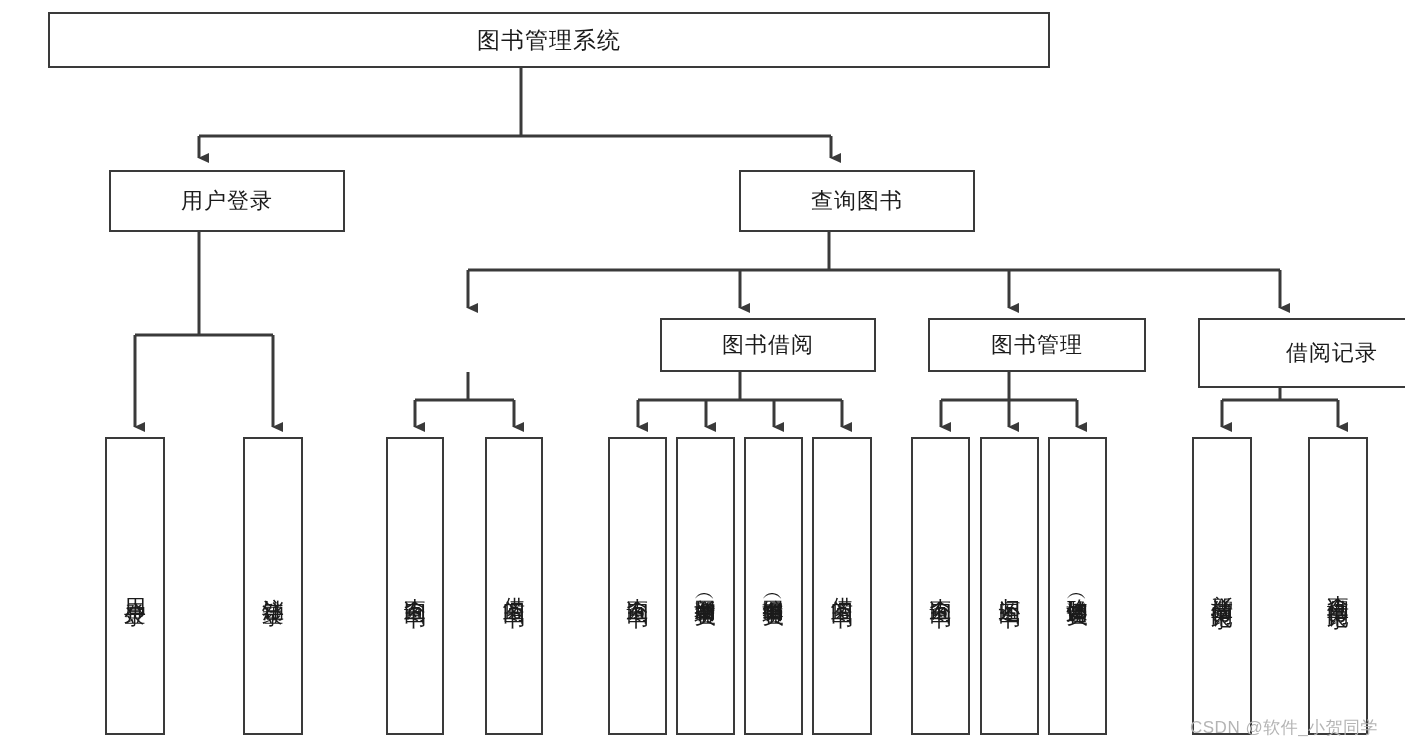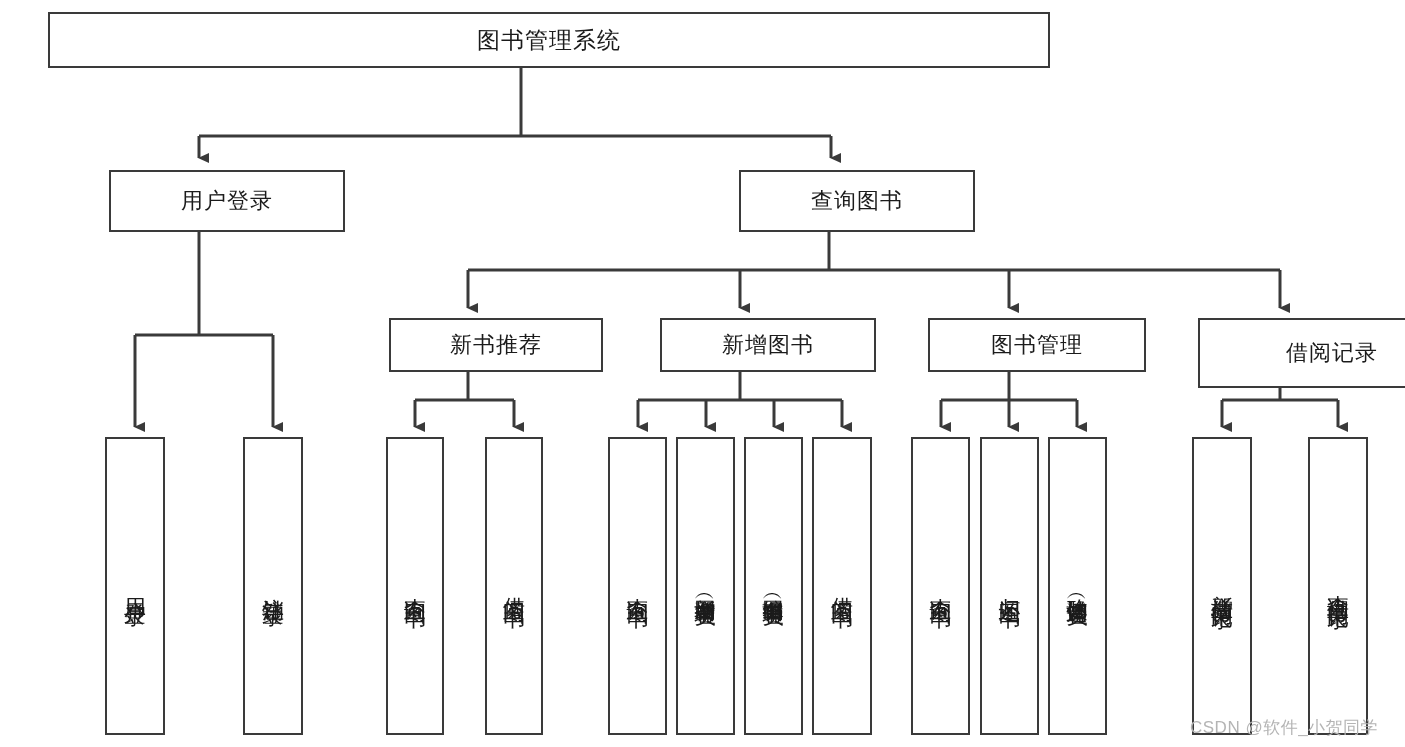--- a/index.html
+++ b/index.html
@@ -127,7 +127,6 @@
   <div class="node horiz" style="left:81px; top:170px; width:236px; height:62px;">用户登录</div>
   <div class="node horiz" style="left:711px; top:170px; width:236px; height:62px;">查询图书</div>
 
-  <div class="node horiz" style="left:361px; top:318px; width:214px; height:54px;">新书推荐</div>
   <div class="node horiz" style="left:632px; top:318px; width:216px; height:54px;">新增图书</div>
   <div class="node horiz" style="left:900px; top:318px; width:218px; height:54px;">图书管理</div>
   <div class="node horiz" style="left:1170px; top:318px; width:220px; height:70px;padding-left:48px;">借阅记录</div>

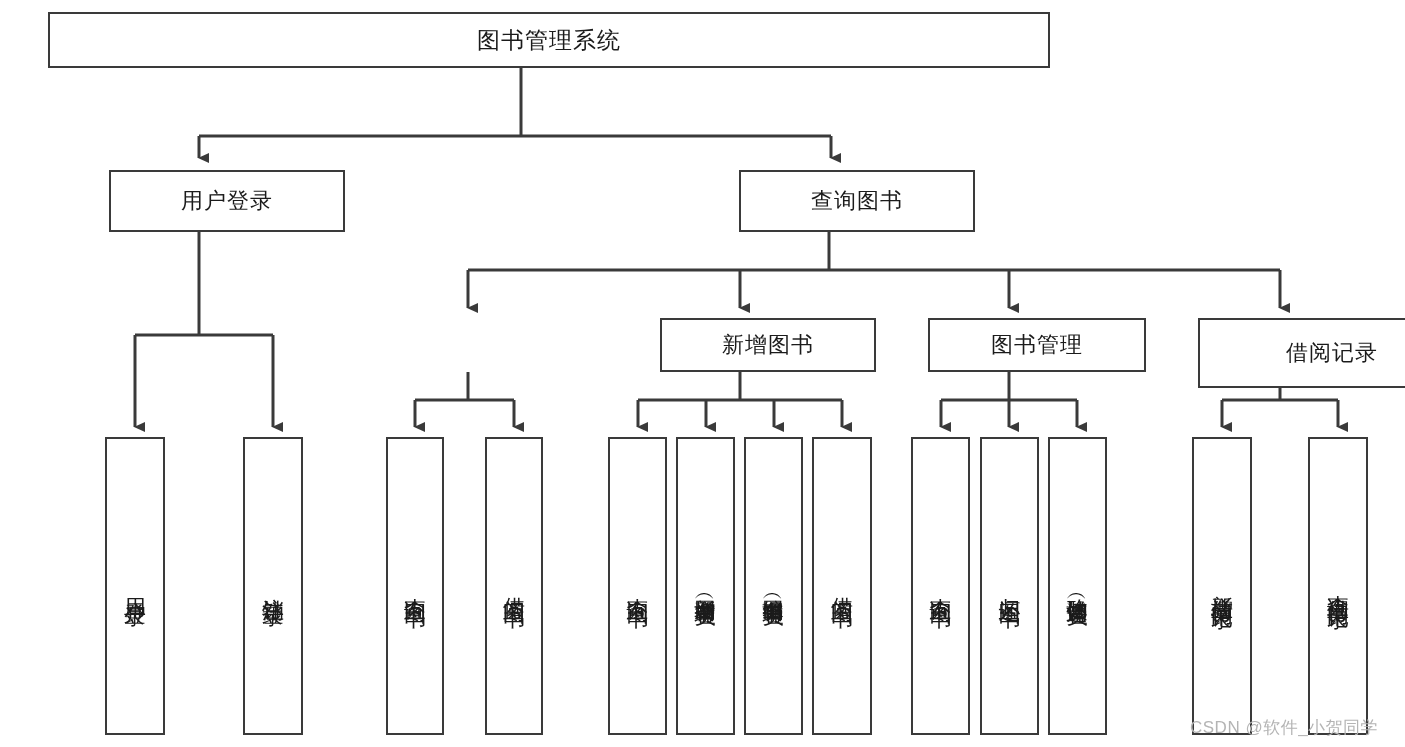--- a/index.html
+++ b/index.html
@@ -127,7 +127,7 @@
   <div class="node horiz" style="left:81px; top:170px; width:236px; height:62px;">用户登录</div>
   <div class="node horiz" style="left:711px; top:170px; width:236px; height:62px;">查询图书</div>
 
-  <div class="node horiz" style="left:632px; top:318px; width:216px; height:54px;">新增图书</div>
+  <div class="node horiz" style="left:632px; top:318px; width:216px; height:54px;">图书借阅</div>
   <div class="node horiz" style="left:900px; top:318px; width:218px; height:54px;">图书管理</div>
   <div class="node horiz" style="left:1170px; top:318px; width:220px; height:70px;padding-left:48px;">借阅记录</div>
 

